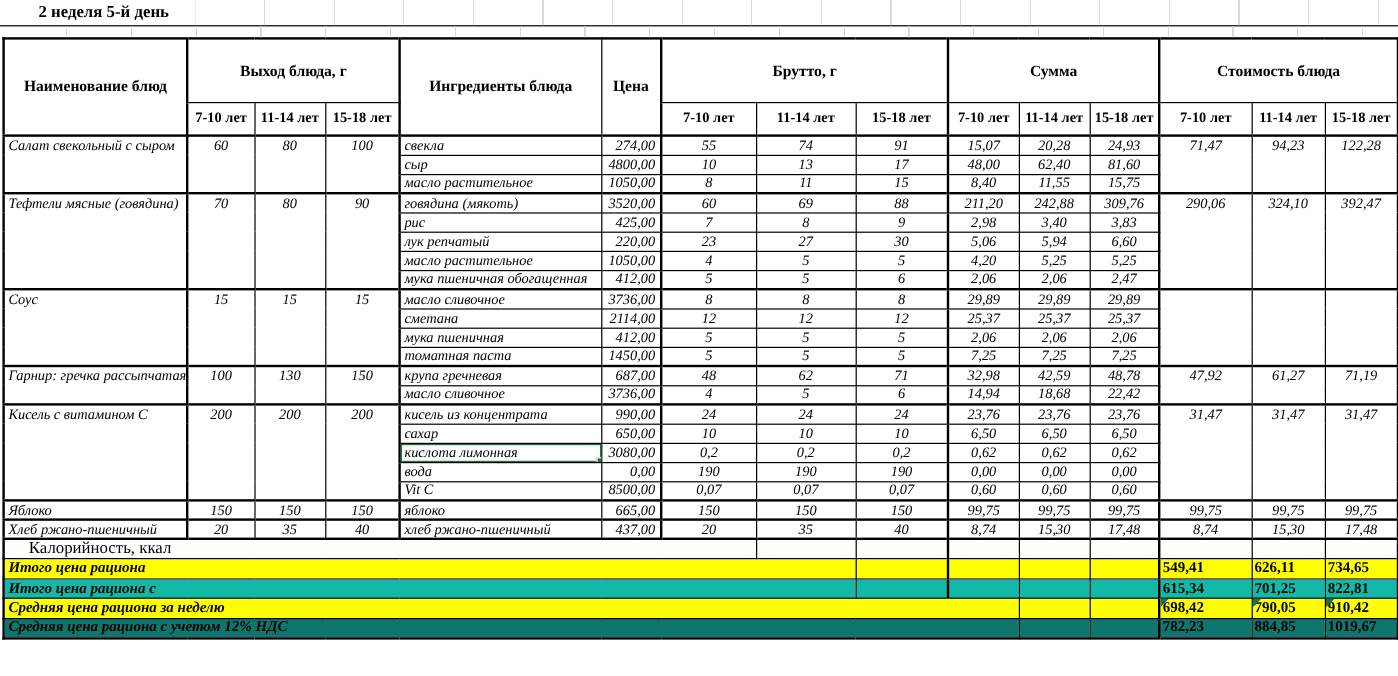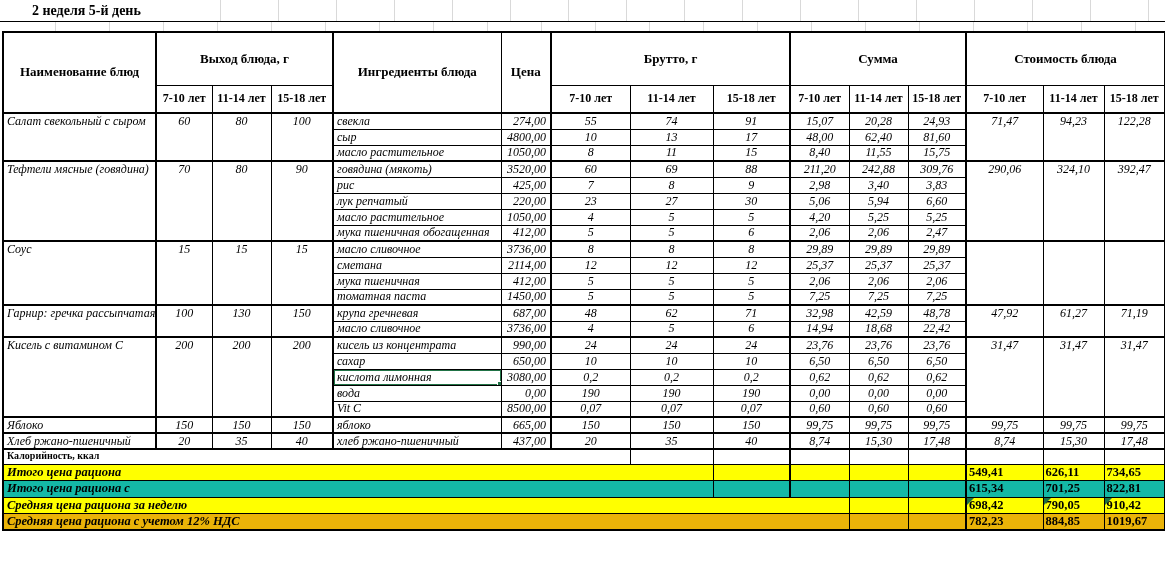--- a/index.html
+++ b/index.html
@@ -39,7 +39,7 @@
   td.num  { text-align:center; }
   td.top  { vertical-align:top; padding-top:1px; }
 
-  td.lblbold { font-weight:bold; text-align:left; padding-left:3px; font-size:10px; }
+  td.lblbold { font-weight:normal; text-align:left; padding-left:20px; font-size:14px; }
   td.slbl { font-weight:bold; font-style:italic; text-align:left; padding-left:3px; font-size:12.5px; }
   td.sval { font-weight:bold; text-align:left; padding-right:3px; font-size:12.5px; }
 

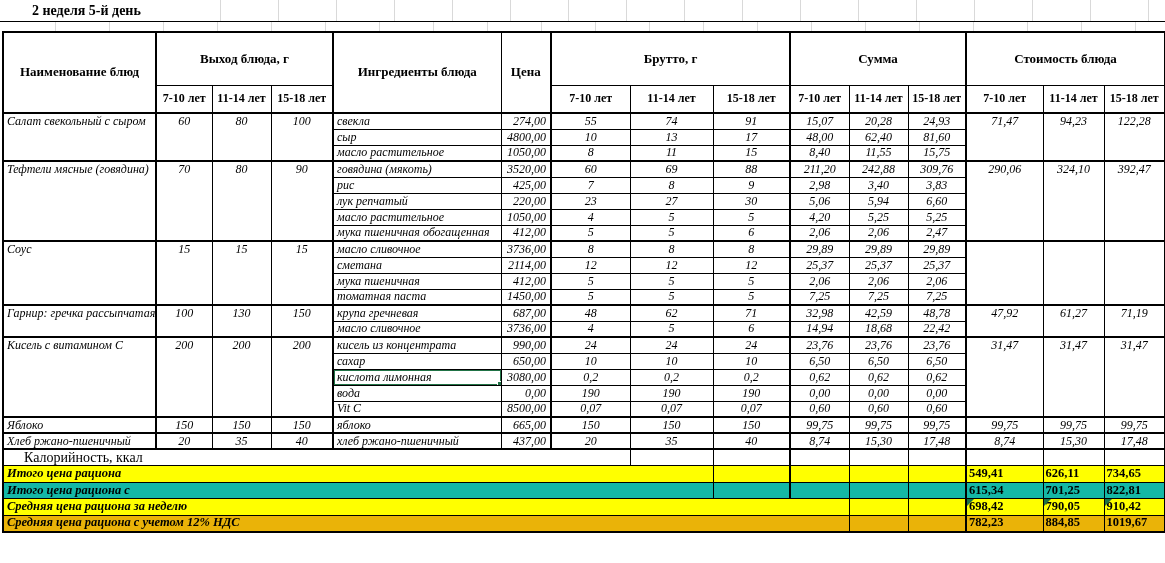--- a/index.html
+++ b/index.html
@@ -409,7 +409,7 @@
           <td class="sval flag">790,05</td>
           <td class="sval flag">910,42</td>
         </tr>
-        <tr class="sumrow" style="background: #eab308;">
+        <tr class="sumrow" style="background: #0f766e;">
           <td class="slbl" colspan="10">Средняя цена рациона с учетом 12% НДС</td>
           <td></td>
           <td></td>

